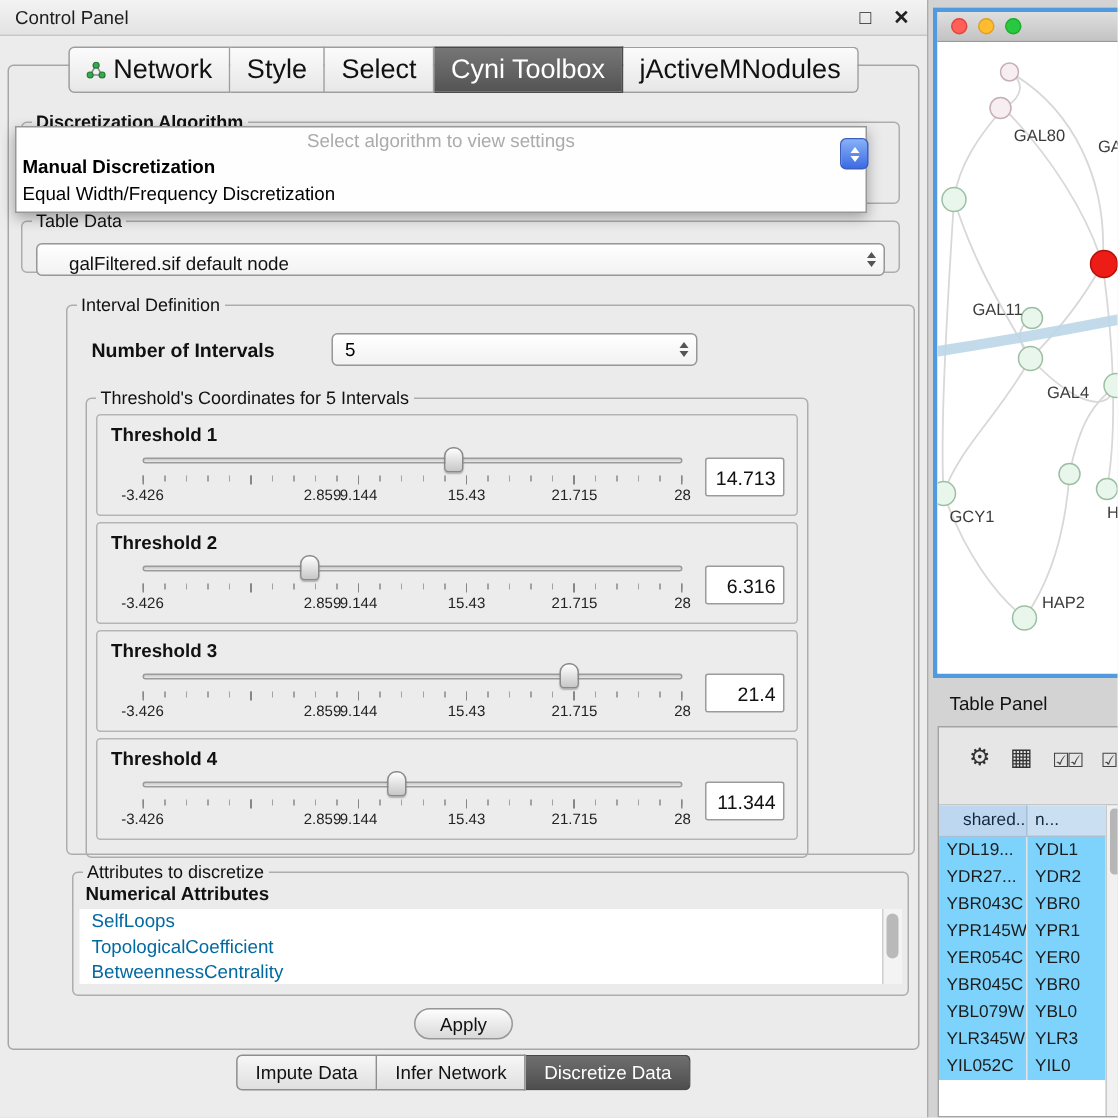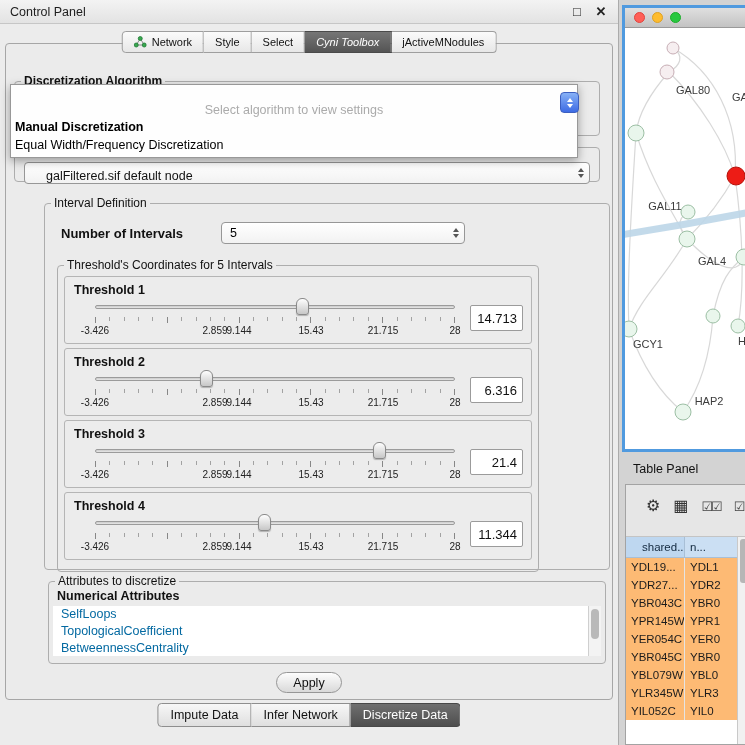--- a/index.html
+++ b/index.html
@@ -15,7 +15,7 @@
   .tb-btn { font-size:13px; color:#222; width:14px; text-align:center; font-weight:bold; cursor:default; }
 
   .top-tabs { position:absolute; top:31px; left:50%; transform:translateX(-50%); display:flex; z-index:3; }
-  .ttab { display:flex; align-items:center; gap:5px; padding:4px 11px; font-size:11px; color:#111; white-space:nowrap;
+  .ttab { display:flex; align-items:center; gap:5px; padding:4px 11px; font-size:18px; color:#111; white-space:nowrap;
           background:linear-gradient(#FBFBFB,#E7E7E7); border:1px solid #9E9E9E; border-left:none; }
   .ttab:first-child { border-left:1px solid #9E9E9E; border-radius:4px 0 0 4px; }
   .ttab:last-child { border-radius:0 4px 4px 0; }

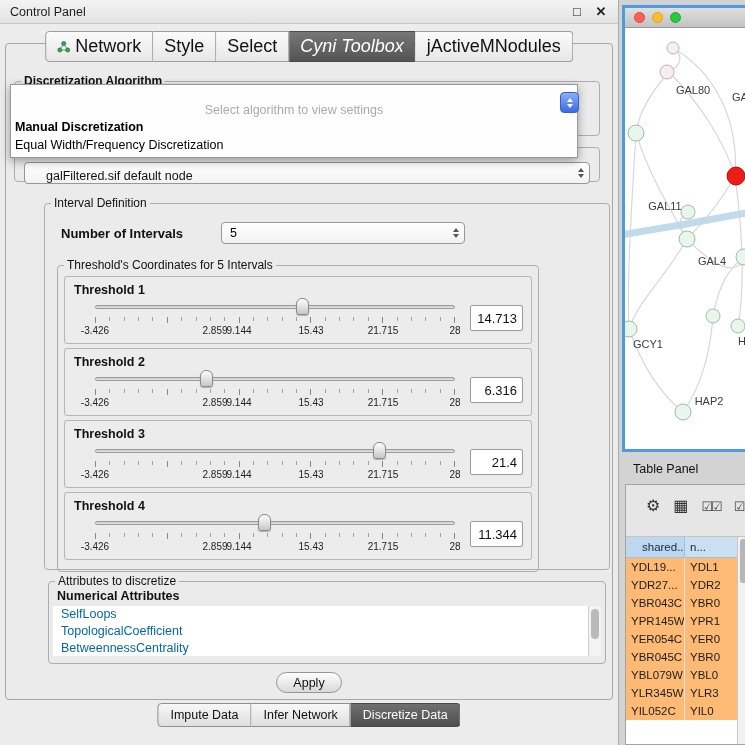--- a/index.html
+++ b/index.html
@@ -19,7 +19,7 @@
           background:linear-gradient(#FBFBFB,#E7E7E7); border:1px solid #9E9E9E; border-left:none; }
   .ttab:first-child { border-left:1px solid #9E9E9E; border-radius:4px 0 0 4px; }
   .ttab:last-child { border-radius:0 4px 4px 0; }
-  .ttab.selected { background:linear-gradient(#767676,#545454); color:#fff; border-color:#4A4A4A;font-style:italic; }
+  .ttab.selected { background:linear-gradient(#767676,#545454); color:#fff; border-color:#4A4A4A; }
 
   .content { position:absolute; left:5px; top:43px; width:608px; height:657px; border:1px solid #A6A6A6; border-radius:4px; background:#EBEBEB; }
 

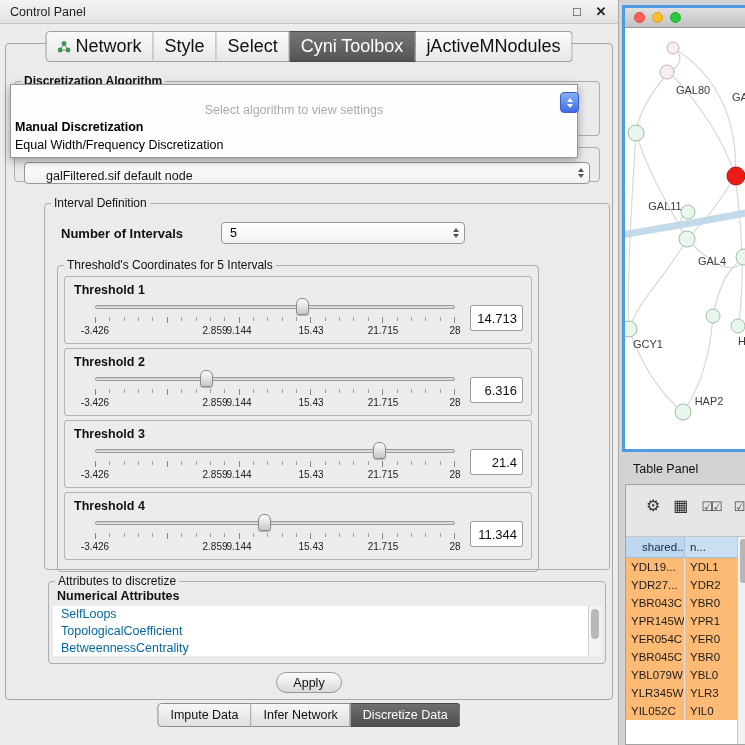--- a/index.html
+++ b/index.html
@@ -30,7 +30,7 @@
   .alg-group legend { font-weight:bold; }
 
   .popup { position:absolute; left:10px; top:84px; width:568px; background:#FEFEFE; border:1px solid #989898; box-shadow:0 3px 9px rgba(0,0,0,.35); z-index:6; padding-bottom:3px; }
-  .popup-header { text-align:center; color:#ABABAB; font-size:12.5px; padding:18px 0 1px; }
+  .popup-header { text-align:center; color:#ABABAB; font-size:12.5px; padding:2px 0 1px; }
   .popup-item { font-size:12.5px; color:#000; padding:1px 4px; line-height:16px; }
   .popup-item.bold { font-weight:bold; }
 

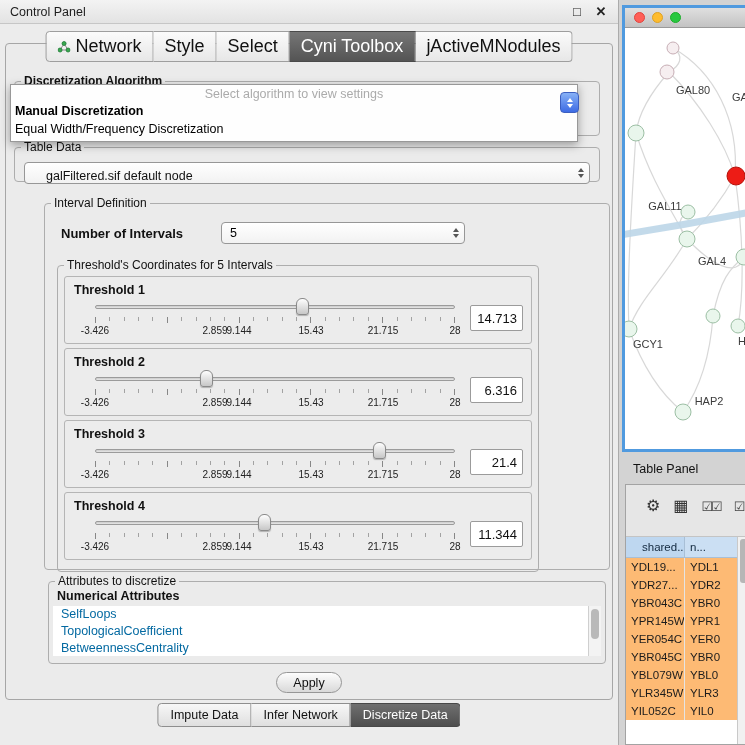--- a/index.html
+++ b/index.html
@@ -112,7 +112,7 @@
   .tp-hcell { display:flex; align-items:center; padding-left:5px; overflow:hidden; white-space:nowrap; }
   .hc1 { width:59px; border-right:1px solid #A8BFD6; background:#BED7F0;padding-left:16px; }
   .hc2 { flex:1; }
-  .tp-row { display:flex; height:18px; font-size:11.5px; color:#1C1C1C; background:#fdba74; }
+  .tp-row { display:flex; height:18px; font-size:11.5px; color:#1C1C1C; background:#7dd3fc; }
   .tp-cell { display:flex; align-items:center; padding-left:5px; overflow:hidden; white-space:nowrap; }
   .rc1 { width:59px; border-right:1px solid #E4E4E4; }
   .rc2 { flex:1; }

